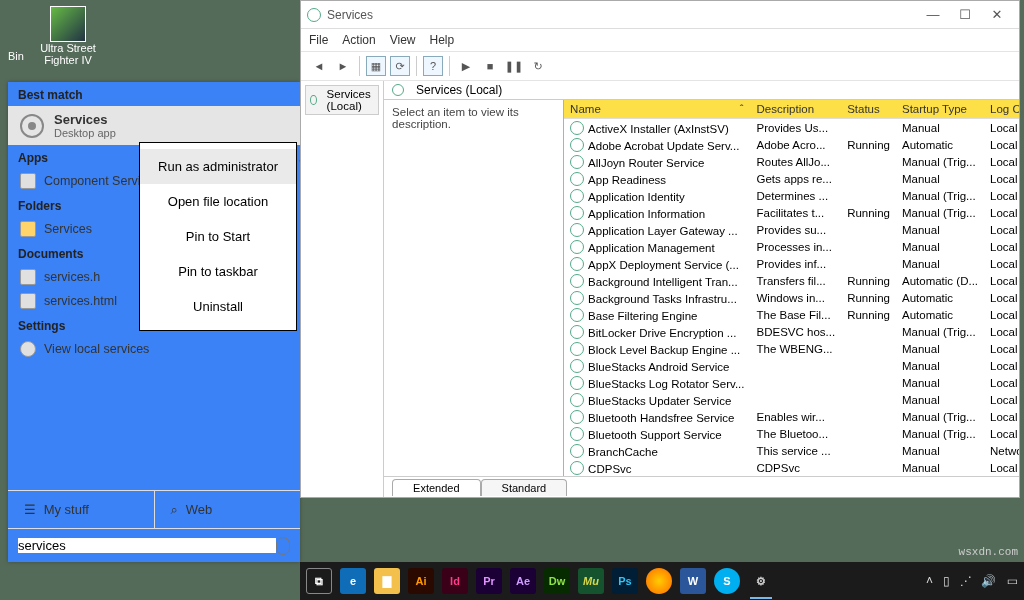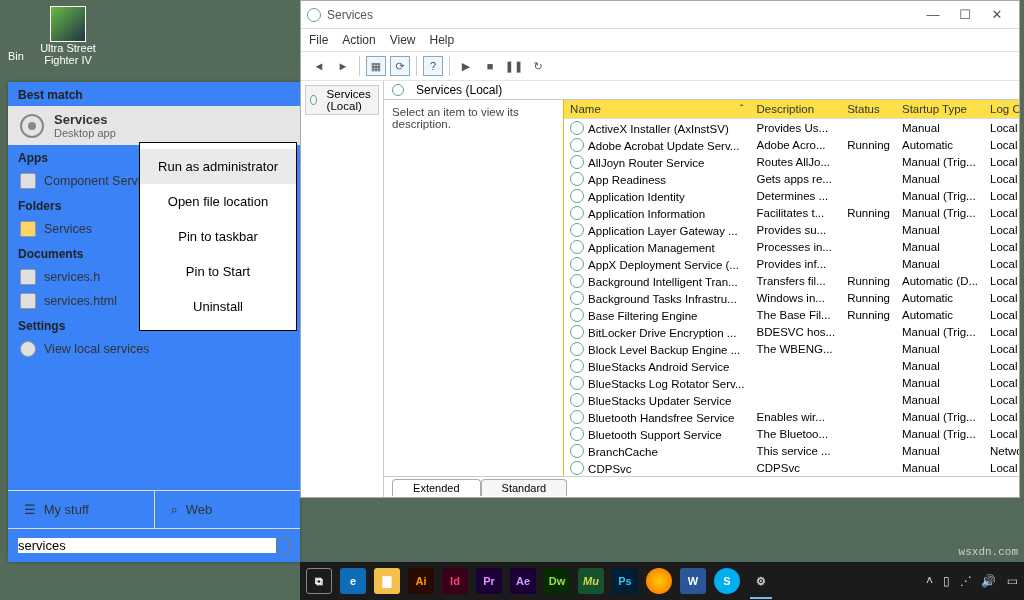--- a/index.html
+++ b/index.html
@@ -133,8 +133,8 @@
 <div class="ctx">
   <div class="ctx-item hl">Run as administrator</div>
   <div class="ctx-item">Open file location</div>
+  <div class="ctx-item">Pin to Start</div>
   <div class="ctx-item">Pin to taskbar</div>
-  <div class="ctx-item">Pin to Start</div>
   <div class="ctx-item">Uninstall</div>
 </div>
 

